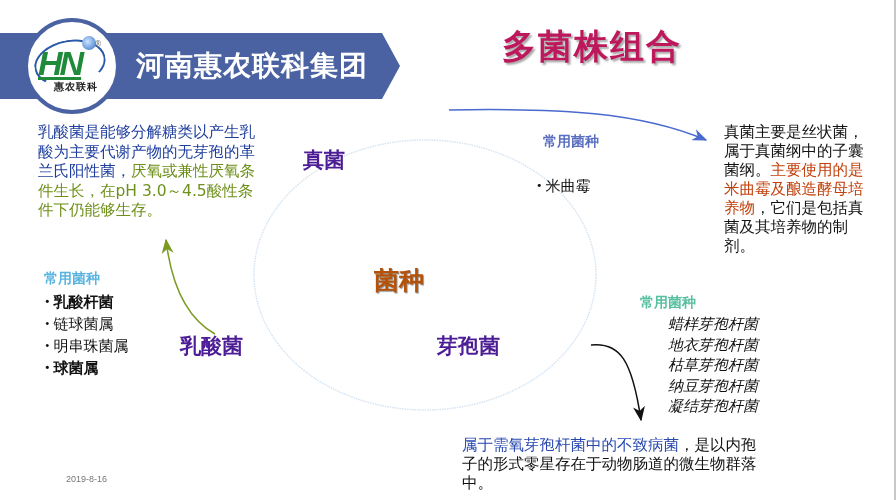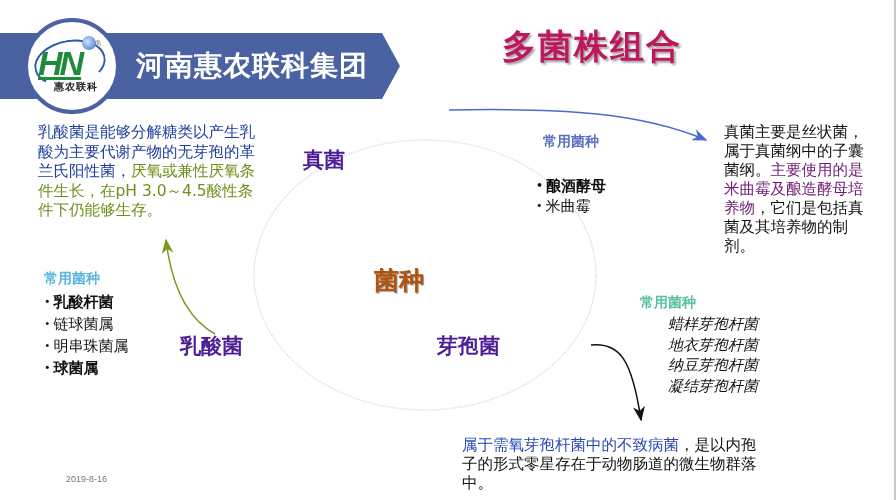--- a/index.html
+++ b/index.html
@@ -41,7 +41,7 @@
   .center { left:374px; top:264px; font-size:25px; font-weight:bold; color:#b4520a;
             text-shadow:1px 1px 1px rgba(0,0,0,0.45); white-space:nowrap; }
   .desc-fungi { left:724px; top:123px; width:148px; font-size:15.5px; line-height:19px; color:#111; }
-  .desc-fungi .blue { color:#701a75; }
+  .desc-fungi .blue { color:#c2410c; }
   .desc-bacillus { left:462px; top:436px; width:300px; font-size:15.5px; line-height:19px; color:#111; }
   .desc-bacillus .blue { color:#2848b0; }
   .date { left:66px; top:474px; font-size:9px; color:#777; font-family:"Liberation Sans",sans-serif; }

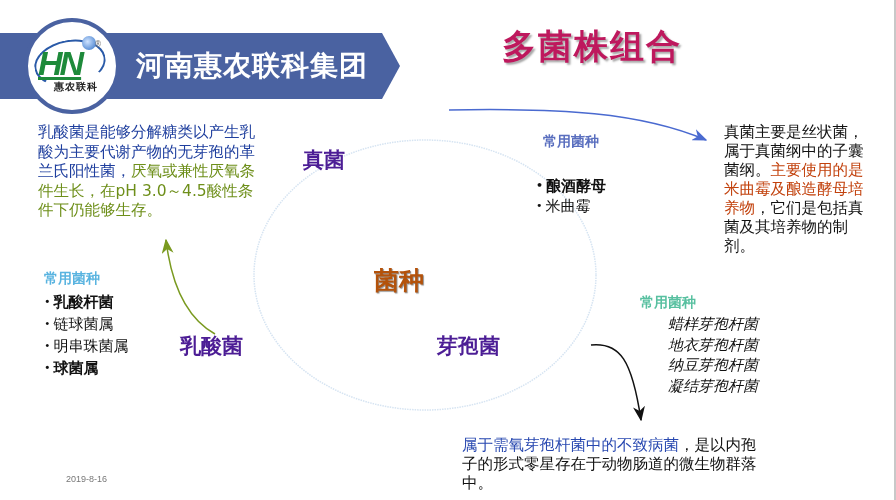--- a/index.html
+++ b/index.html
@@ -99,7 +99,6 @@
 
 <div class="abs section-label lab-fungi">常用菌种</div>
 <ul class="abs list list-fungi">
-  <li class="b">酿酒酵母</li>
   <li>米曲霉</li>
 </ul>
 

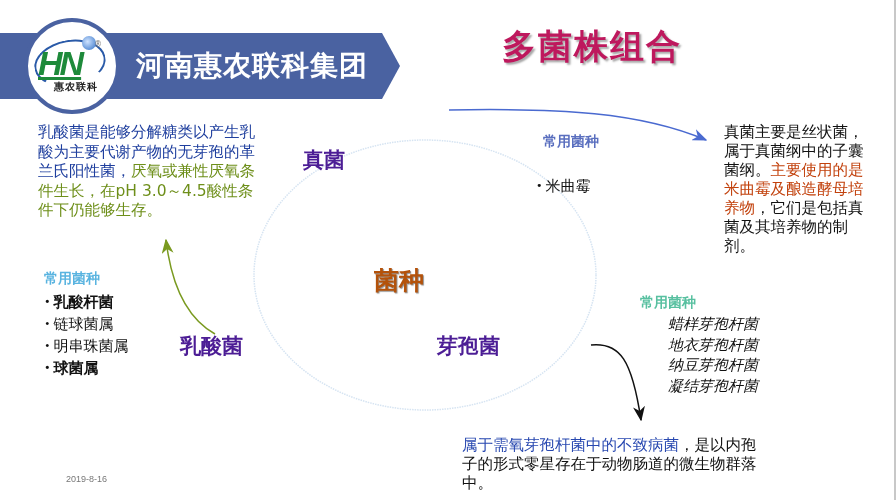--- a/index.html
+++ b/index.html
@@ -108,6 +108,7 @@
 <div class="abs list-bacillus">
   <div>蜡样芽孢杆菌</div>
   <div>地衣芽孢杆菌</div>
+  <div>枯草芽孢杆菌</div>
   <div>纳豆芽孢杆菌</div>
   <div>凝结芽孢杆菌</div>
 </div>

